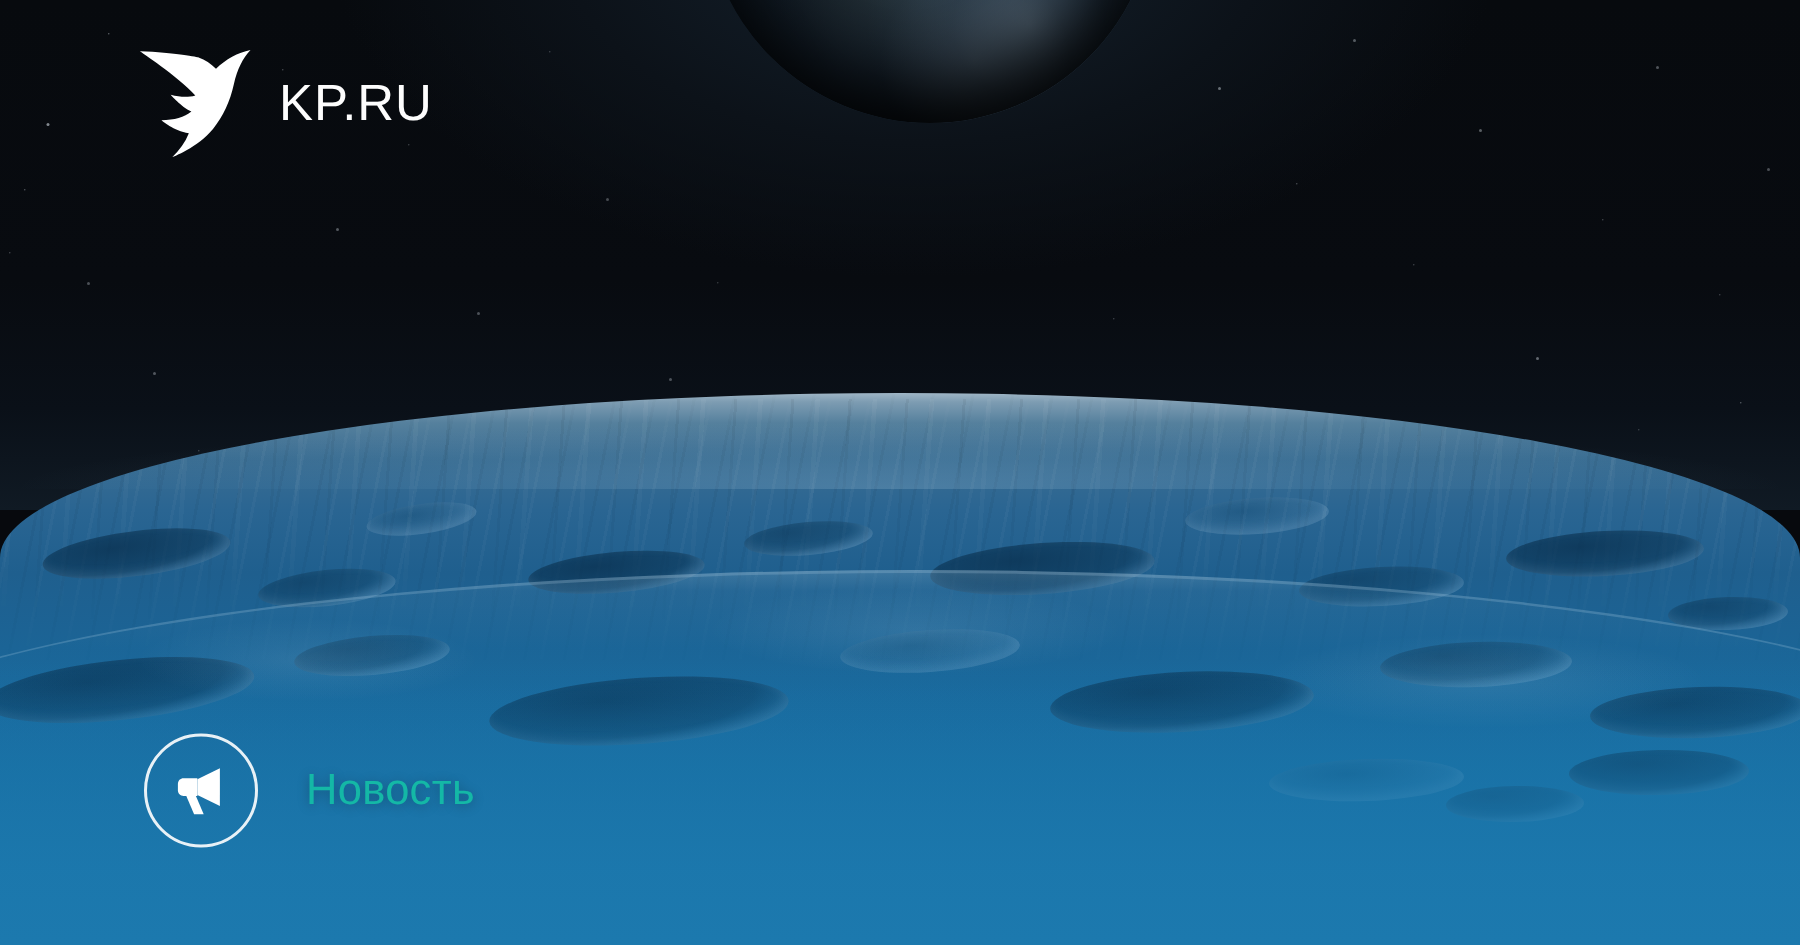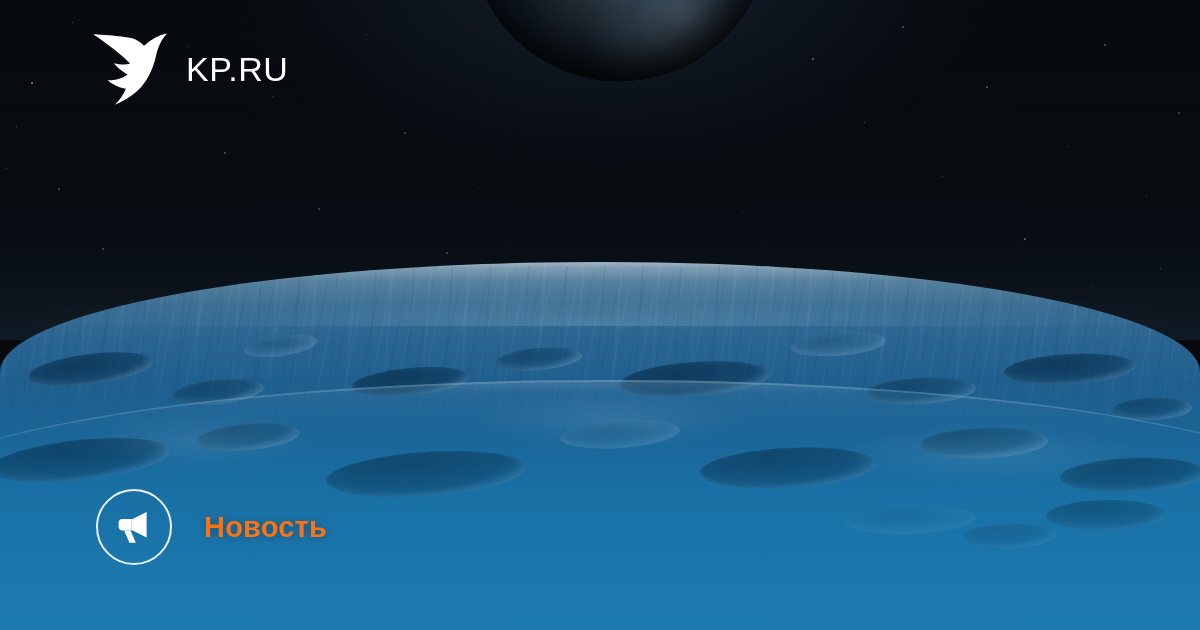--- a/index.html
+++ b/index.html
@@ -263,9 +263,9 @@
   }
   .badge-circle svg { display: block; }
   .badge-label {
-    color: #f97316;
+    color: #14b8a6;
     font-size: 29px;
-    font-weight: 700;
+    font-weight: 400;
     letter-spacing: 0.2px;
     line-height: 1;
     text-shadow: 0 1px 8px rgba(0,0,0,0.28);

